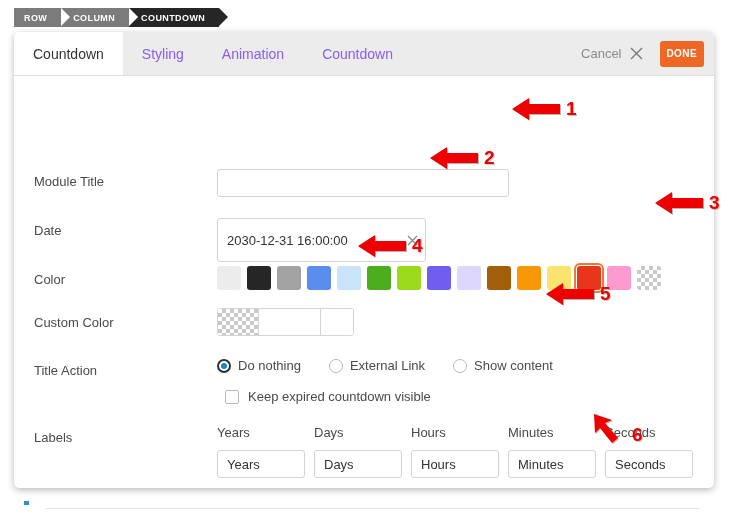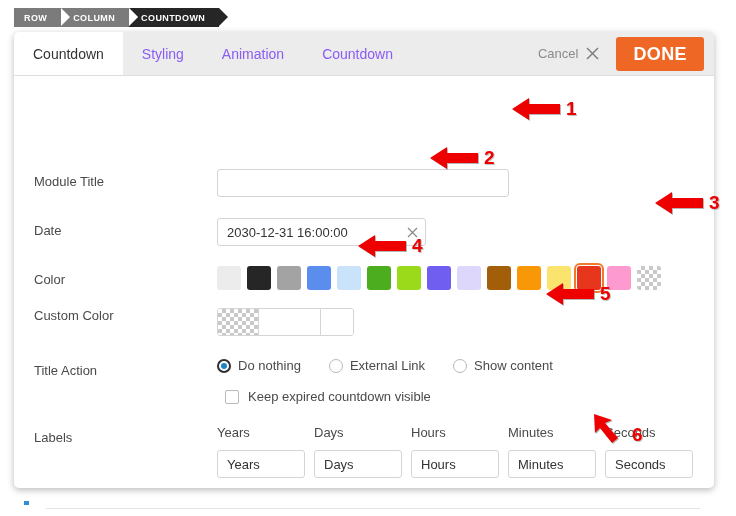--- a/index.html
+++ b/index.html
@@ -76,8 +76,8 @@
   .x-icon{display:block;}
   #done-btn{
     background:#ef6724;color:#ffffff;
-    font-size:18px;font-weight:bold;letter-spacing:.4px;
-    padding:8px 17px;border-radius:3px;
+    font-size:10px;font-weight:bold;letter-spacing:.4px;
+    padding:8px 7px;border-radius:3px;
     line-height:1;
   }
   

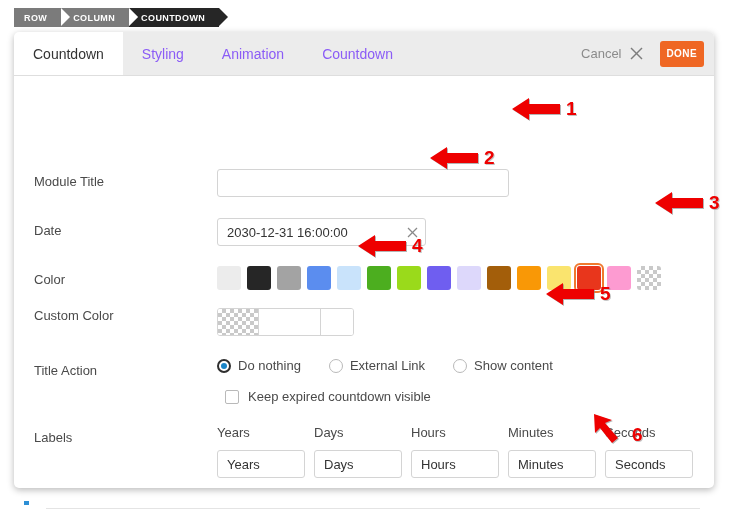--- a/index.html
+++ b/index.html
@@ -96,7 +96,7 @@
     display:flex;align-items:center;
   }
   #module-title-input{left:203px;top:93px;width:292px;height:28px;}
-  #date-input-wrap{left:203px;top:142px;width:209px;height:28px;}
+  #date-input-wrap{left:203px;top:142px;width:209px;height:44px;}
   #date-value{padding-left:9px;flex:1;font-size:13px;color:#333;}
   #date-clear{
     width:26px;display:flex;align-items:center;justify-content:center;

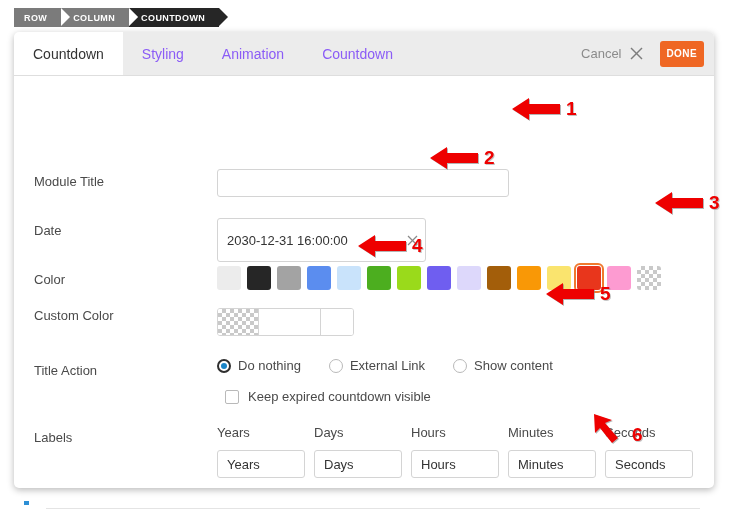--- a/index.html
+++ b/index.html
@@ -260,7 +260,7 @@
       <div class="swatch checker"></div>
     </div>
 
-    <div class="lbl" style="top:232px;">Custom Color</div>
+    <div class="lbl" style="top:239px;">Custom Color</div>
     <div id="custom-color">
       <div id="custom-color-swatch" class="checker"></div>
       <div id="custom-color-input">

